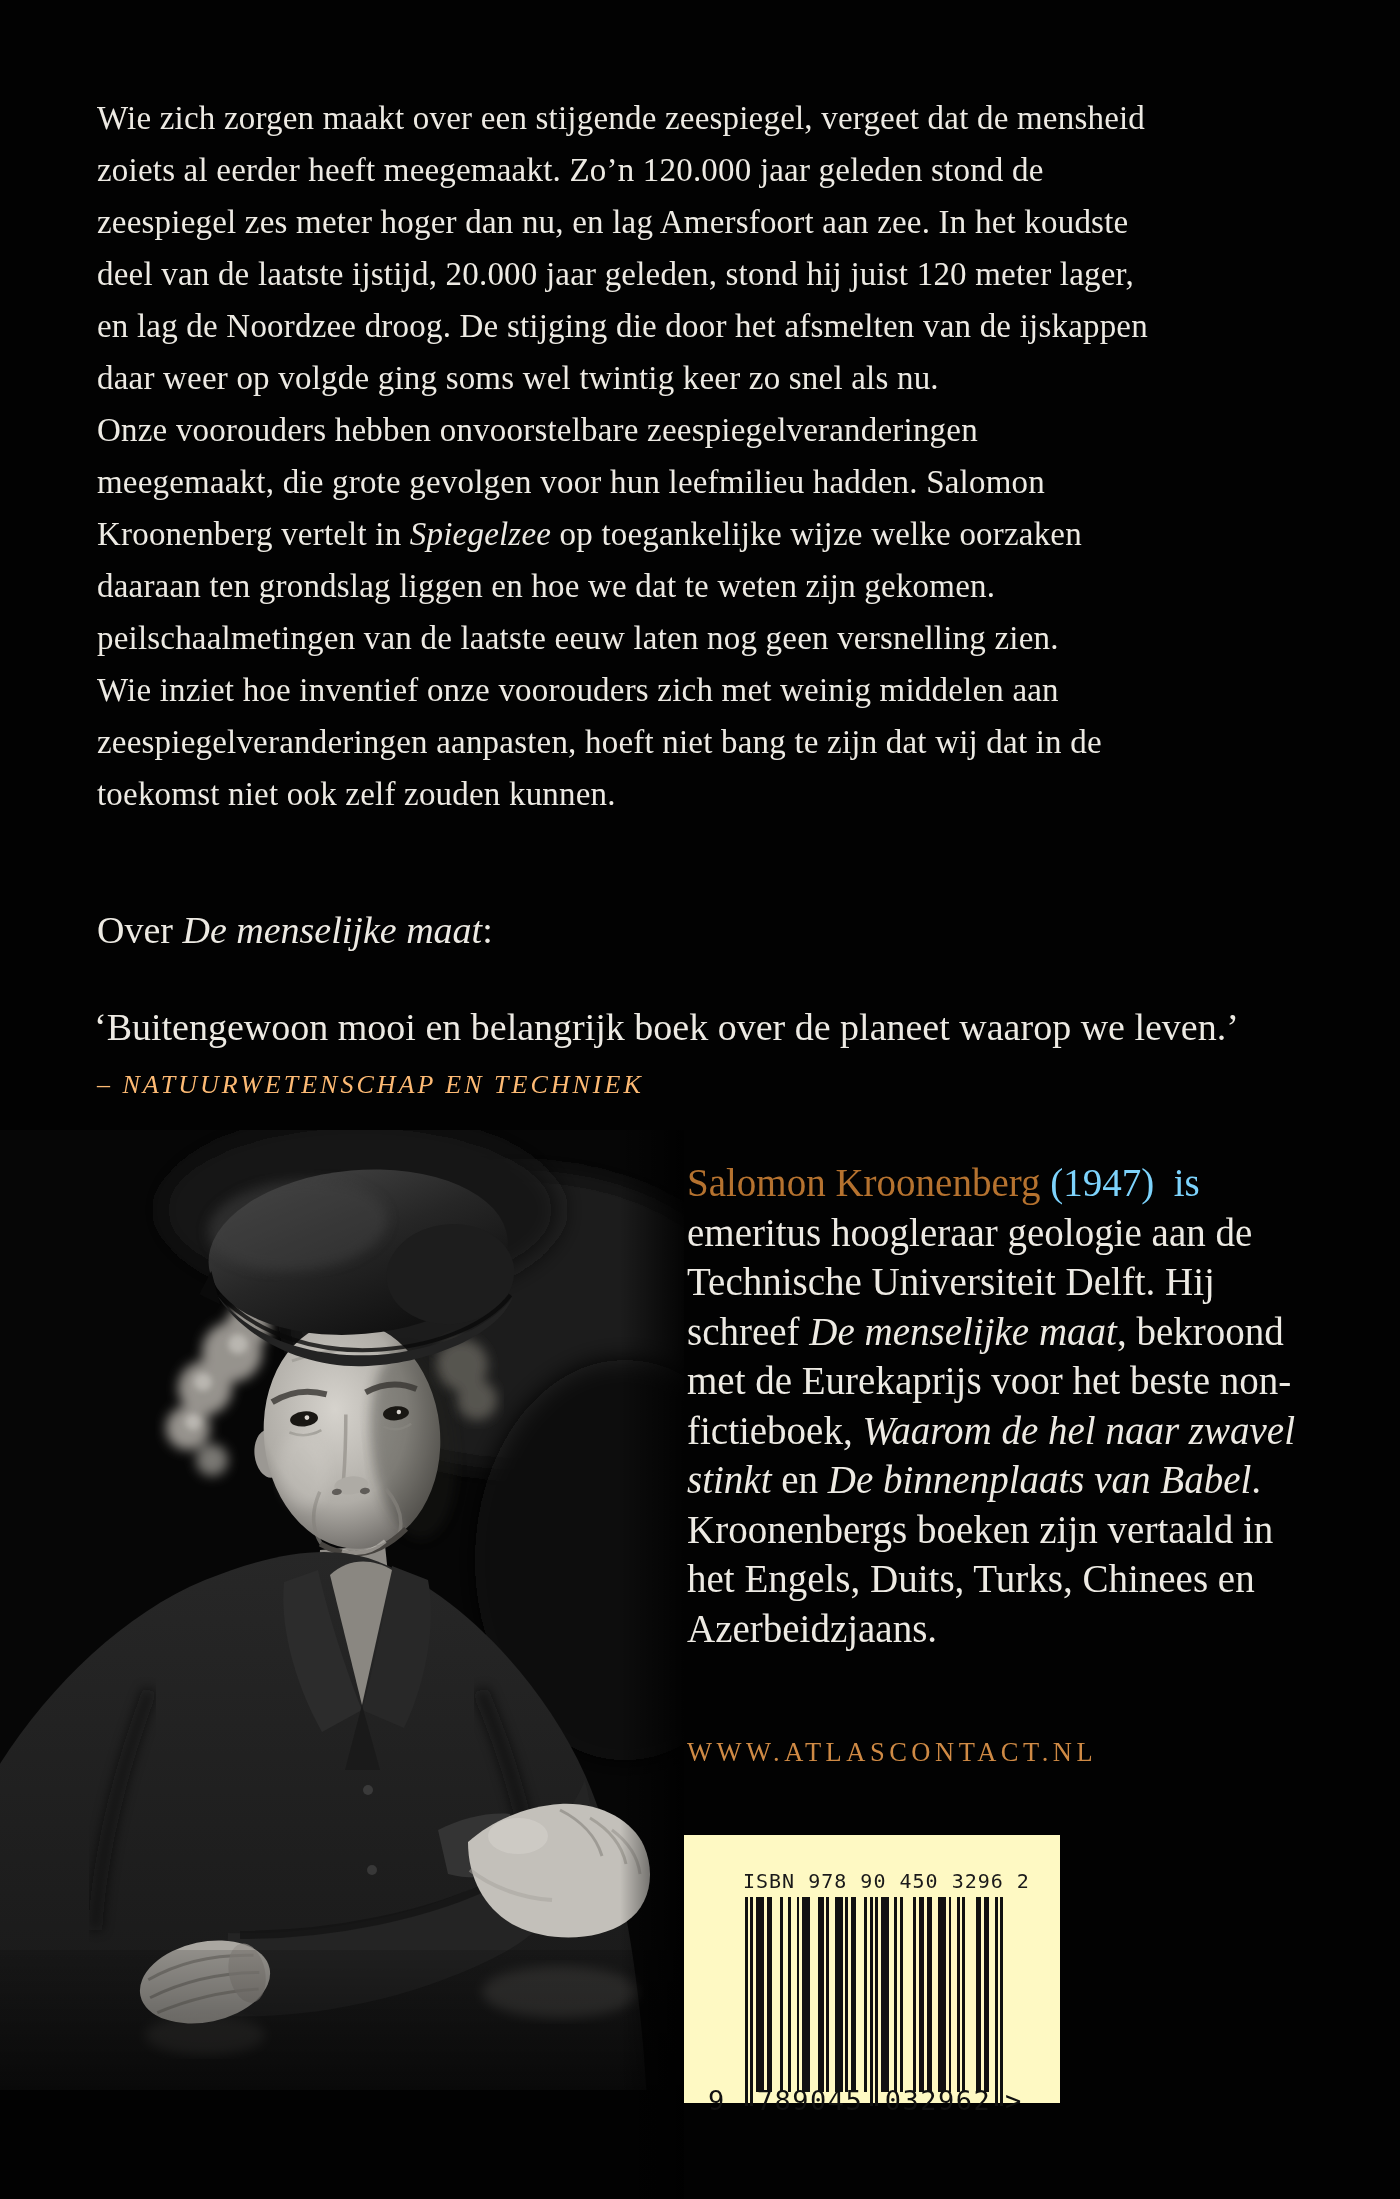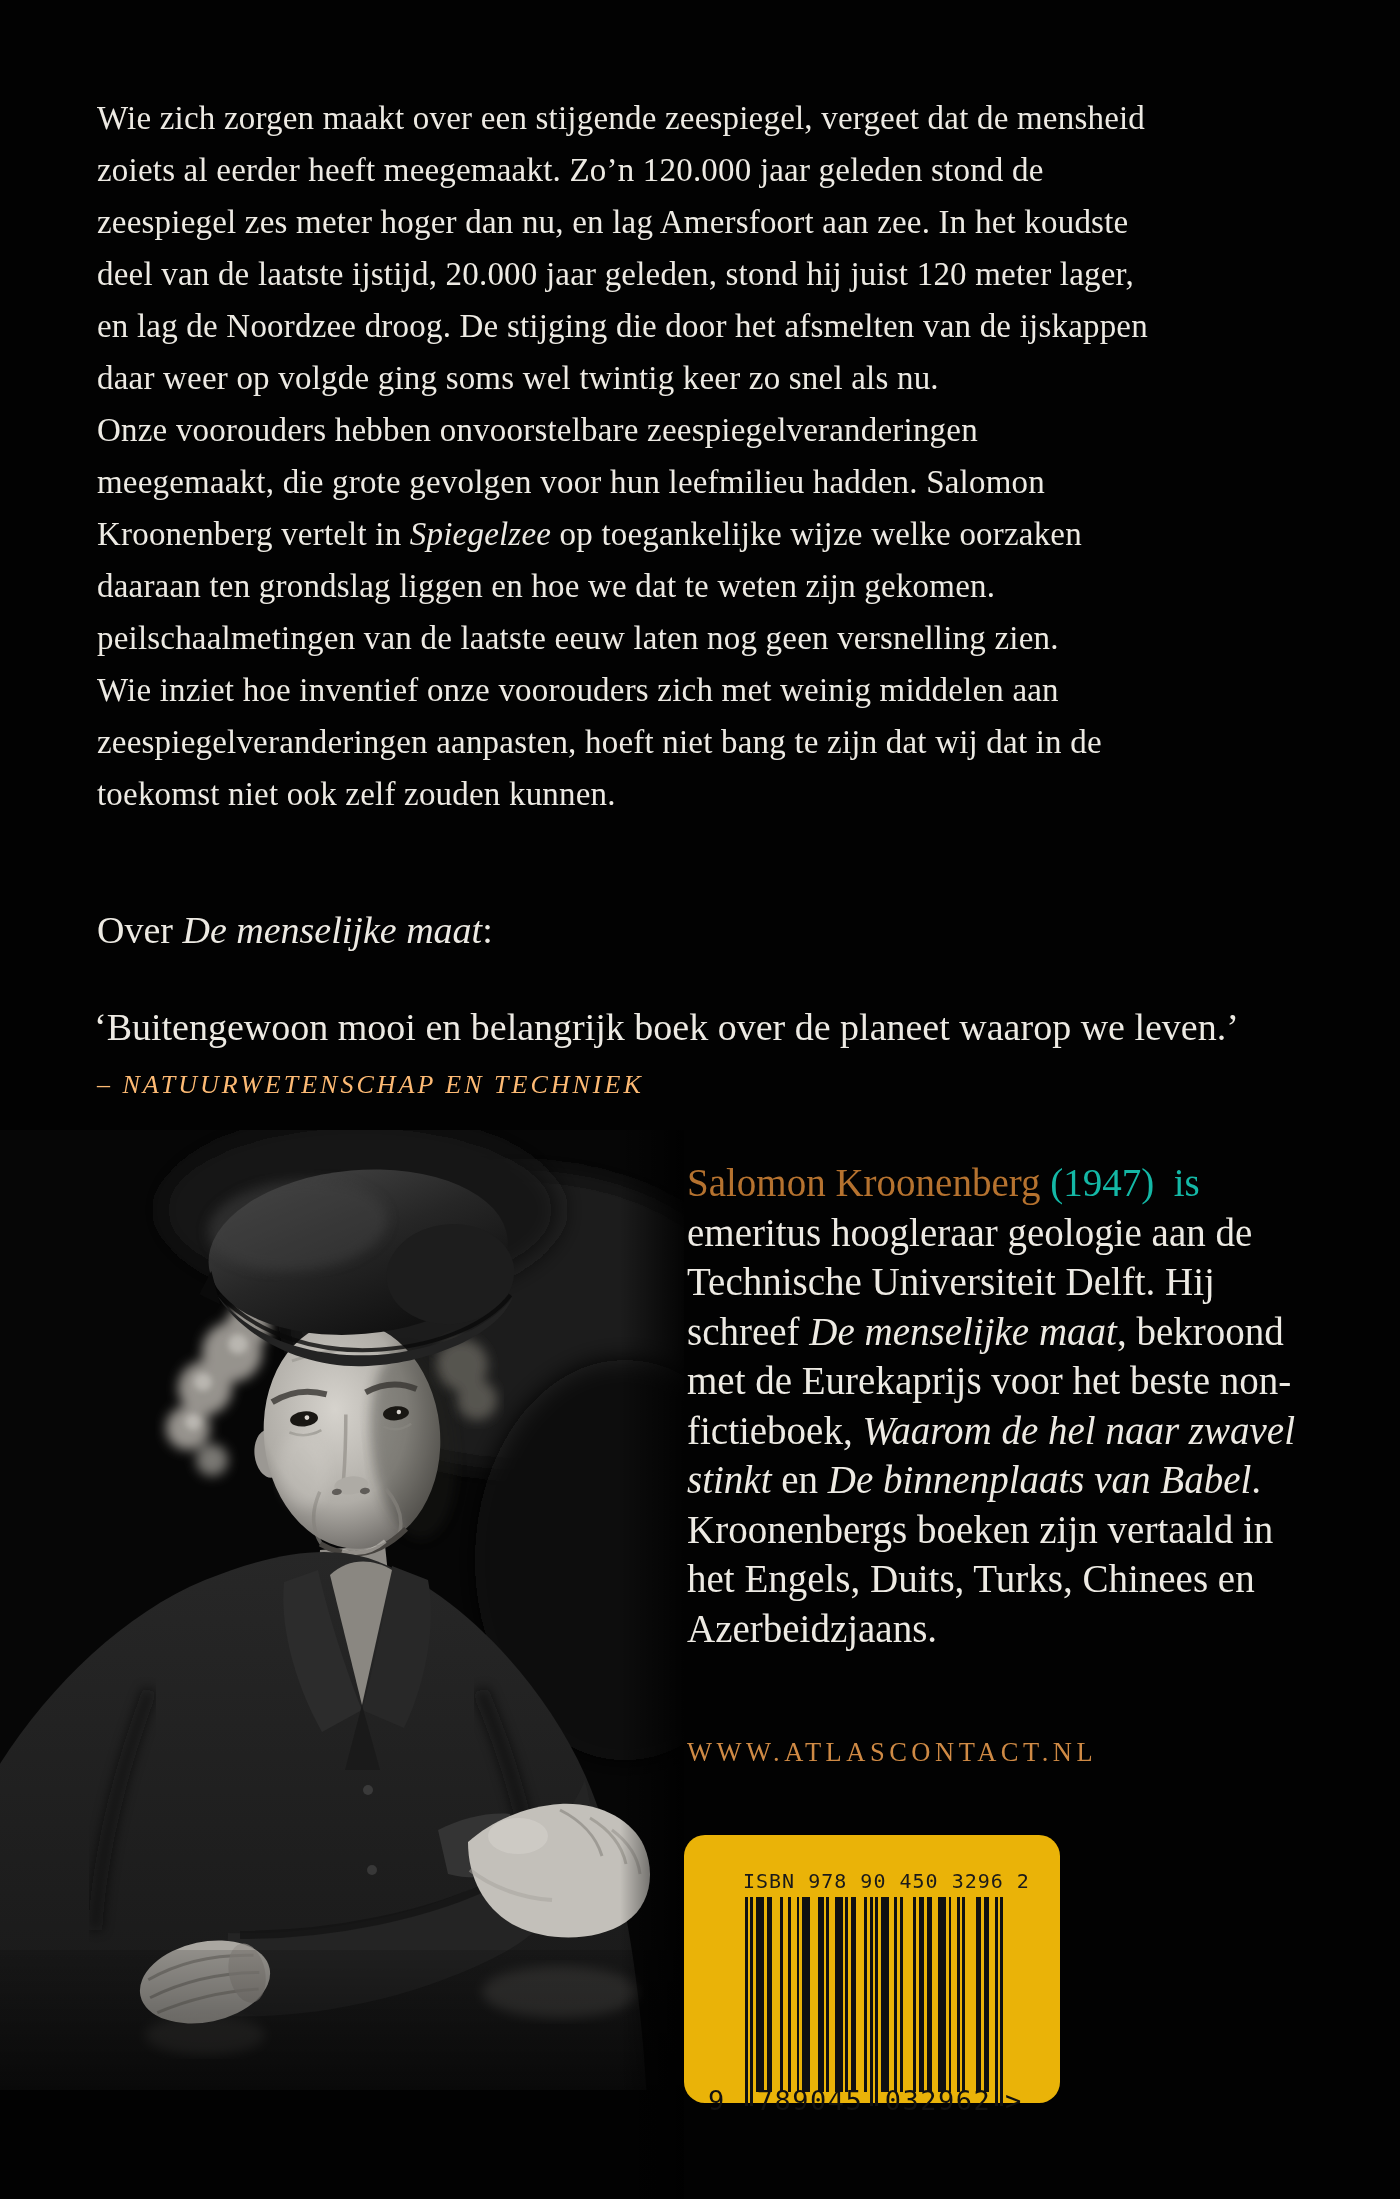--- a/index.html
+++ b/index.html
@@ -69,7 +69,7 @@
   .bio .line { white-space: pre; height: 49.5px; }
   .bio .name-line { white-space: pre; height: 49.5px; }
   .author-name { color: #b5722f; }
-  .author-name-suffix { color: #14b8a6; white-space: pre; }
+  .author-name-suffix { color: #7dd3fc; white-space: pre; }
 
   .websites {
     position: absolute;

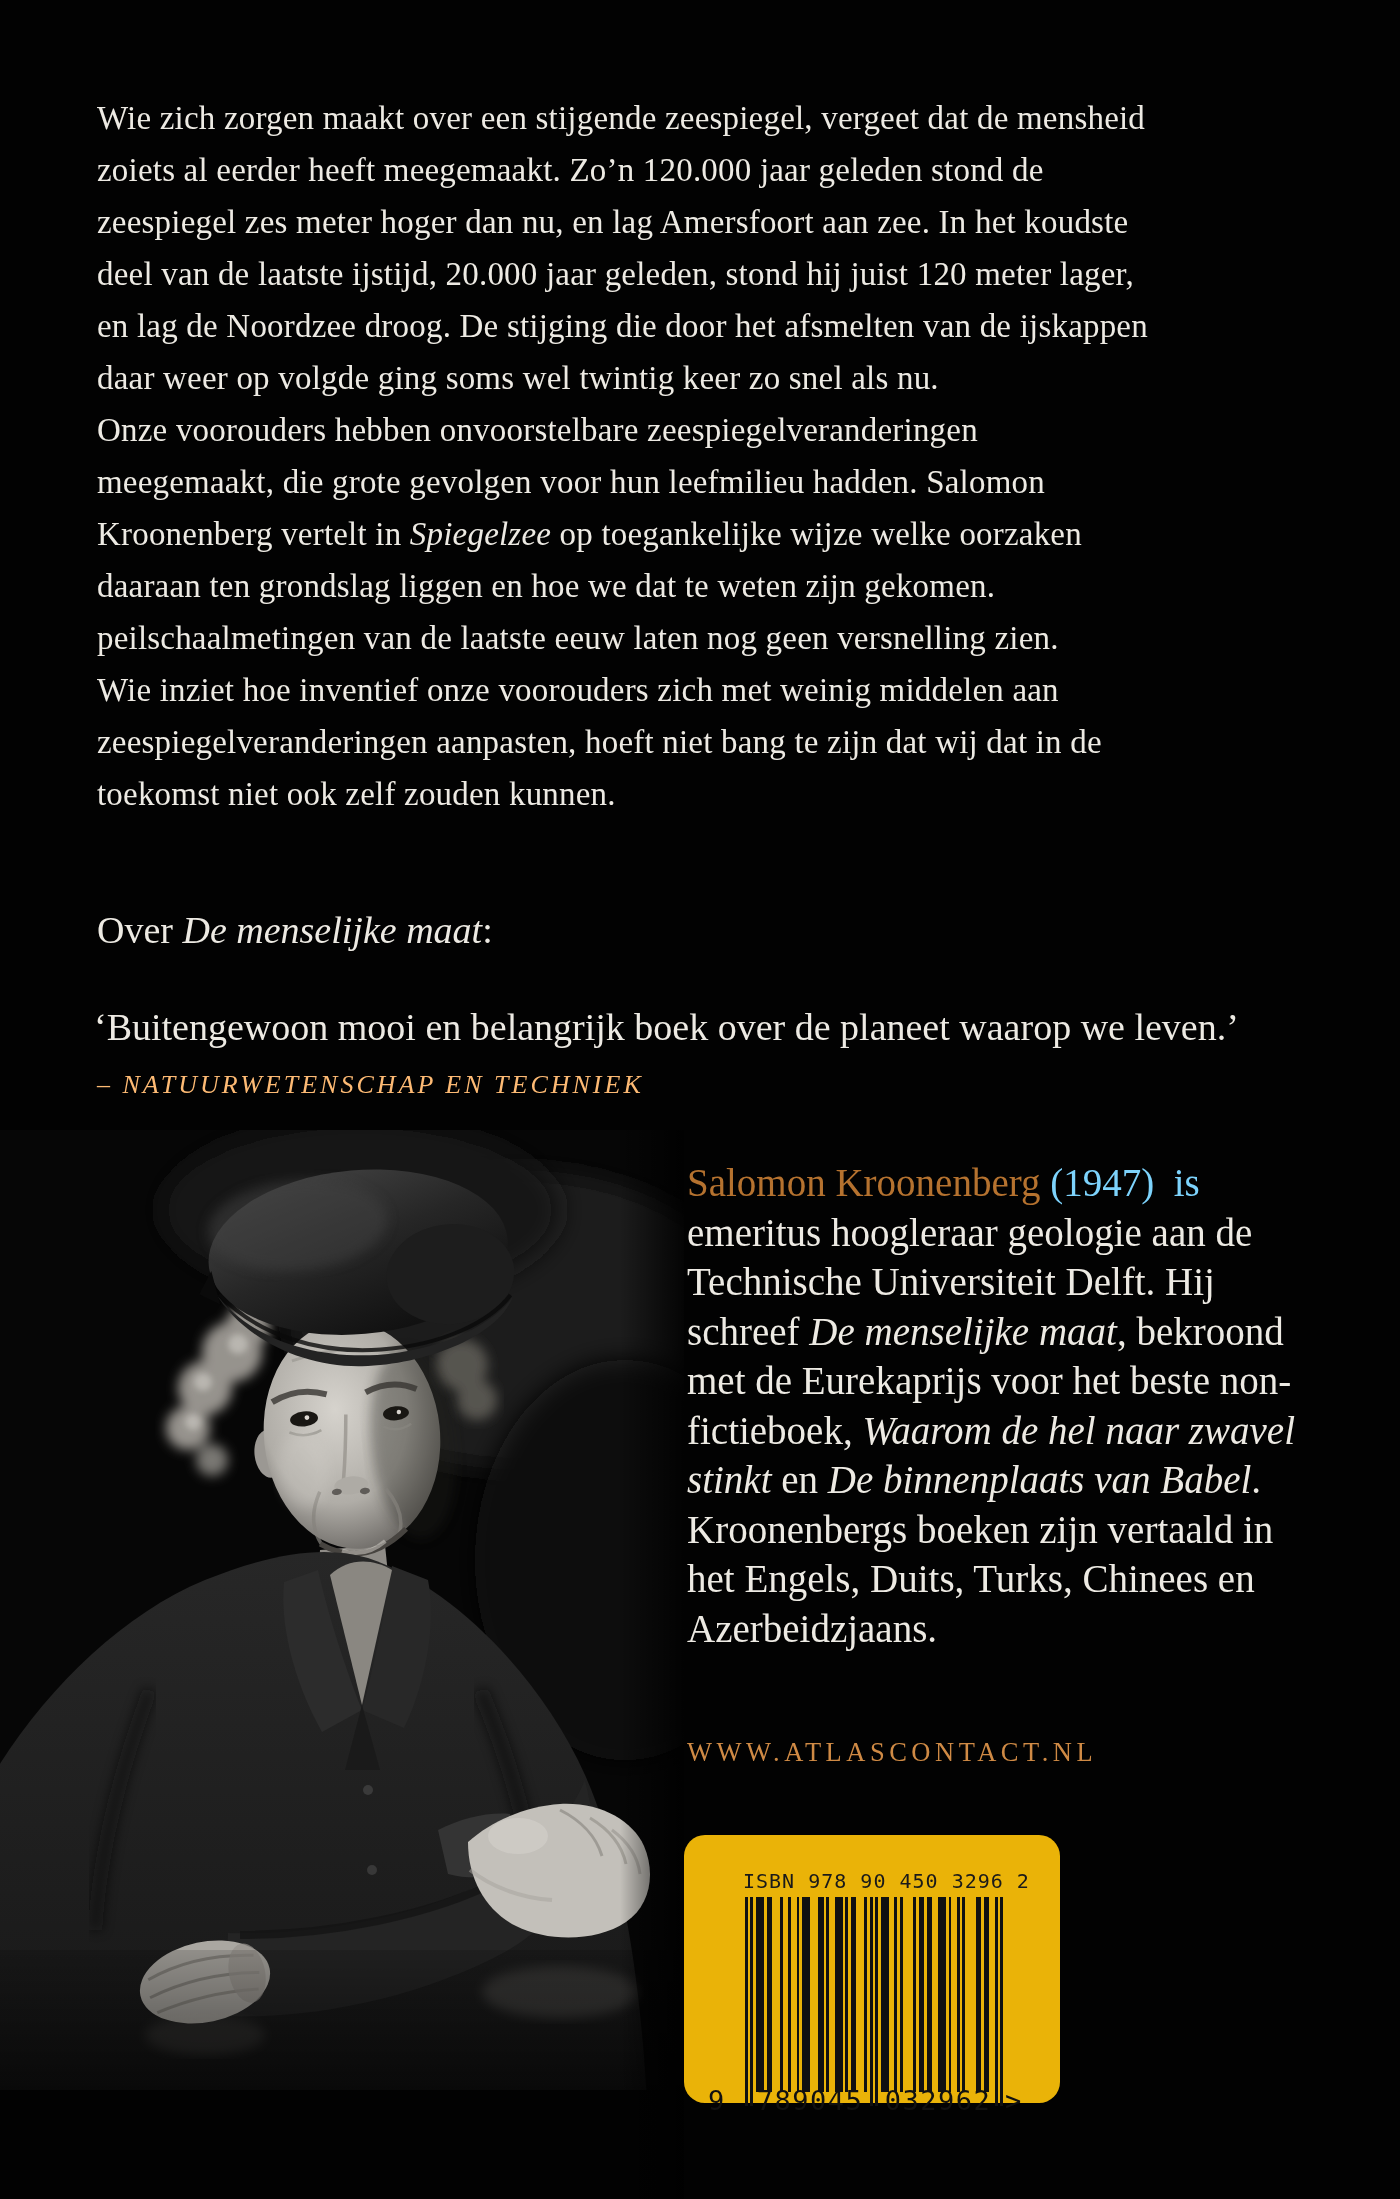--- a/index.html
+++ b/index.html
@@ -88,8 +88,7 @@
     top: 1835px;
     width: 376px;
     height: 268px;
-    background: #eab308;
-    border-radius: 21px;
+    background: #fef9c3;
   }
   .isbn-label {
     position: absolute;

